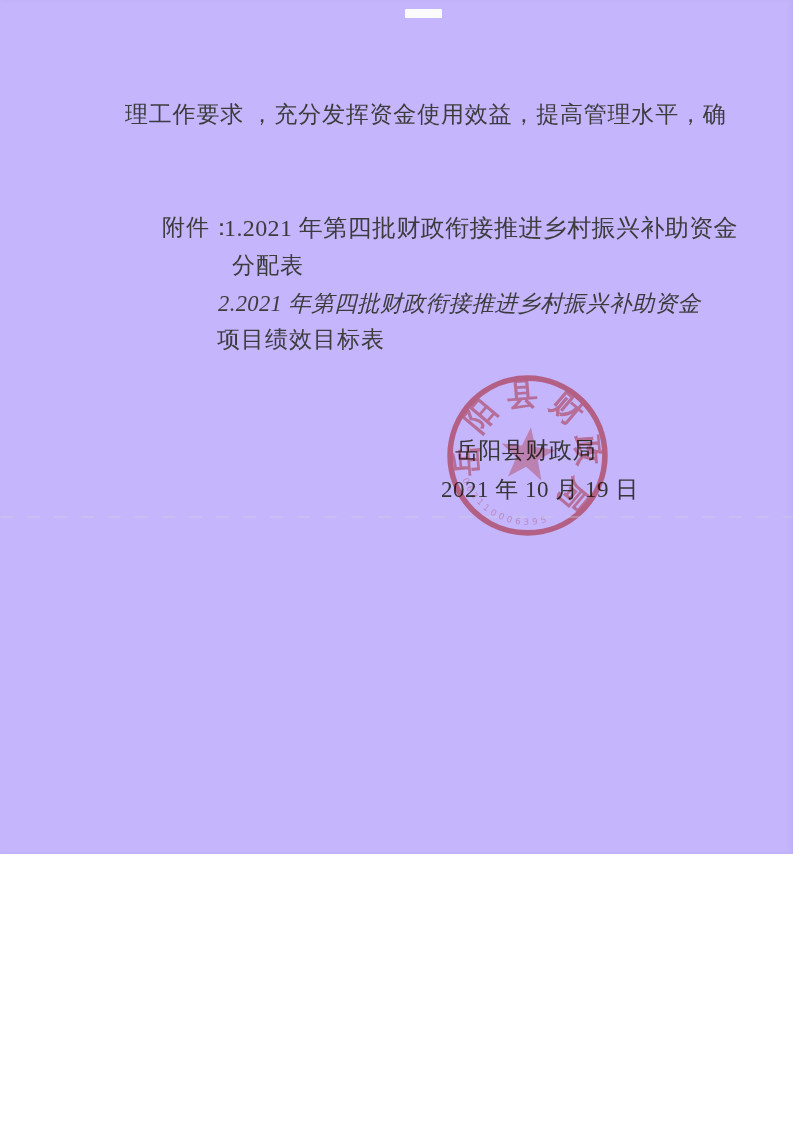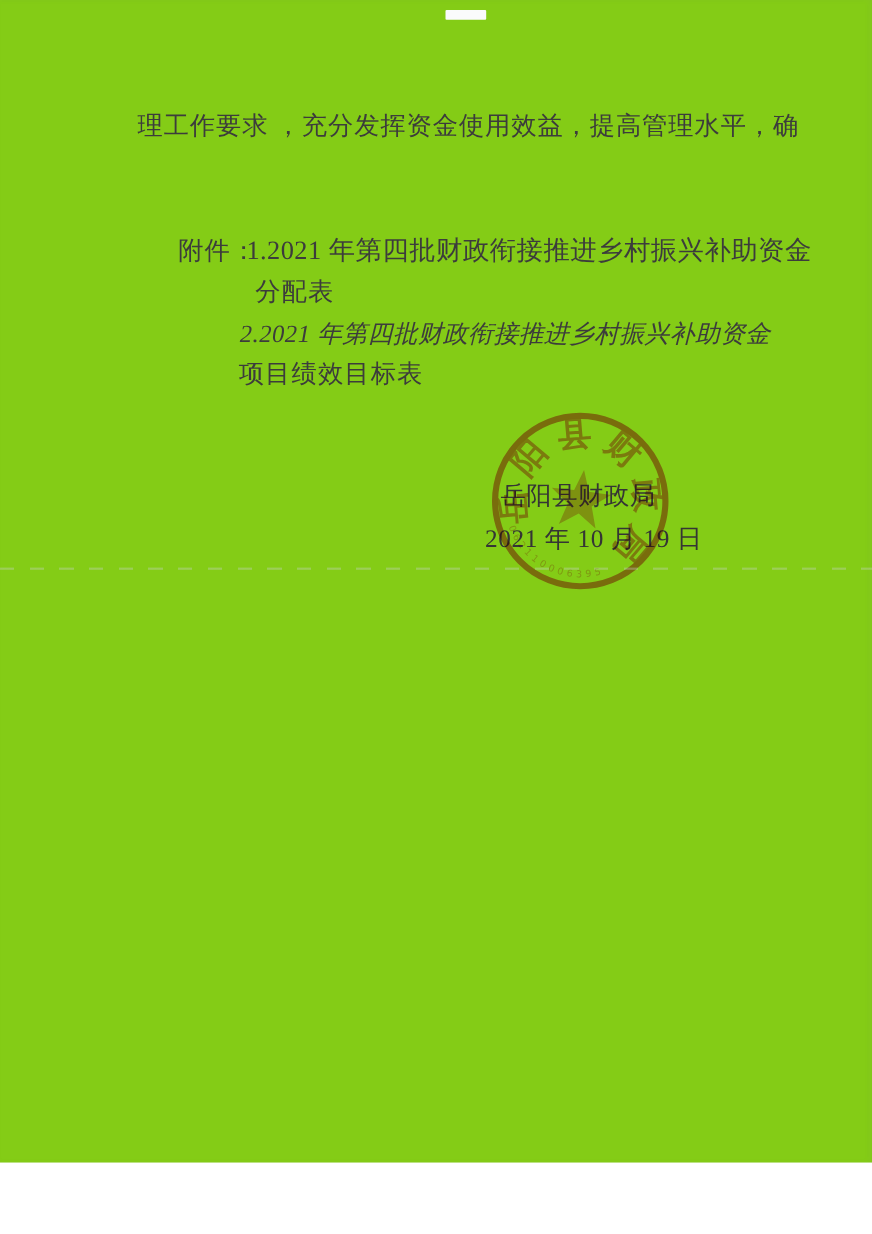--- a/index.html
+++ b/index.html
@@ -5,8 +5,8 @@
   html,body{margin:0;padding:0;background:#ffffff;}
   .page{
     position:relative;
-    width:793px;height:1057px;
-    background:#84cc16;
+    width:793px;height:854px;
+    background:#c4b5fd;
     overflow:hidden;
     font-family:"Liberation Serif","DejaVu Serif",serif;
     color:#3c3c3c;

